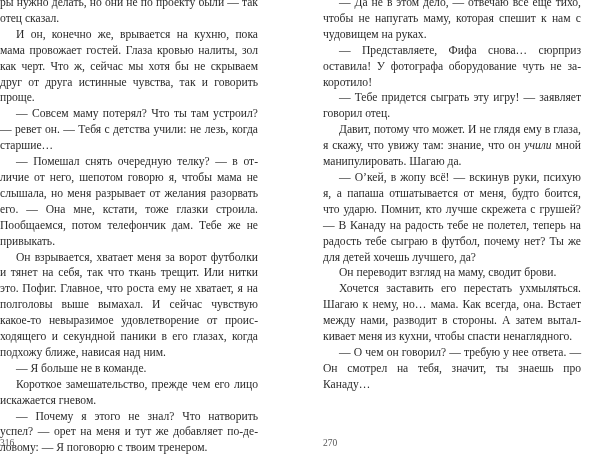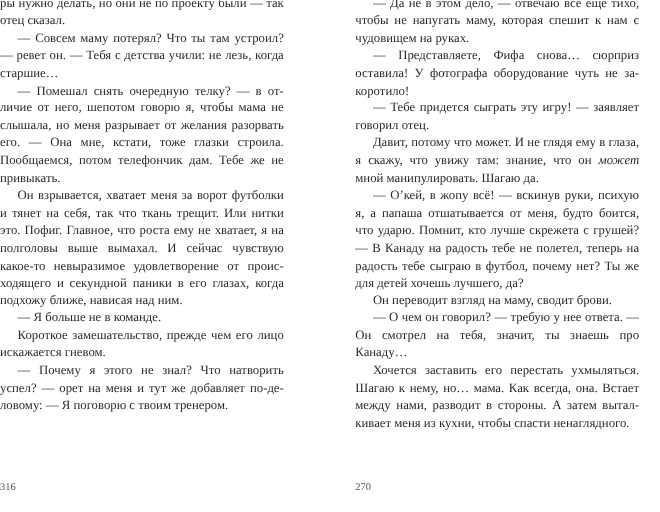--- a/index.html
+++ b/index.html
@@ -33,6 +33,7 @@
   <div class="page left">
     <div class="text">
       <p class="cont">ры нужно делать, но они не по проекту были — так отец сказал.</p>
+      <p>И он, конечно же, врывается на кухню, пока мама провожает гостей. Глаза кровью налиты, зол как черт. Что ж, сейчас мы хотя бы не скрываем друг от друга истинные чувства, так и говорить проще.</p>
       <p>— Совсем маму потерял? Что ты там устро­ил? — ревет он. — Тебя с детства учили: не лезь, когда старшие…</p>
       <p>— Помешал снять очередную телку? — в от­личие от него, шепотом говорю я, чтобы мама не слышала, но меня разрывает от желания разо­рвать его. — Она мне, кстати, тоже глазки строи­ла. Пообщаемся, потом телефончик дам. Тебе же не привыкать.</p>
       <p>Он взрывается, хватает меня за ворот футболки и тянет на себя, так что ткань трещит. Или нитки это. Пофиг. Главное, что роста ему не хватает, я на полголовы выше вымахал. И сейчас чувствую какое-то невыразимое удовлетворение от проис­ходящего и секундной паники в его глазах, когда подхожу ближе, нависая над ним.</p>

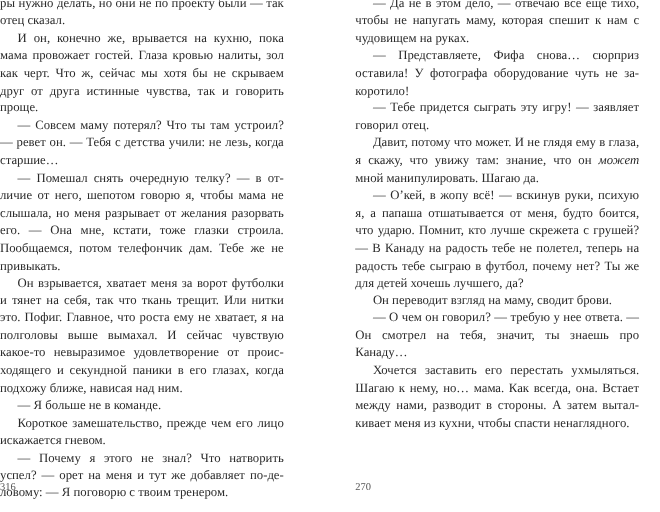--- a/index.html
+++ b/index.html
@@ -49,7 +49,7 @@
       <p>— Да не в этом дело, — отвечаю все еще тихо, чтобы не напугать маму, которая спешит к нам с чудовищем на руках.</p>
       <p>— Представляете, Фифа снова… сюрприз оставила! У фотографа оборудование чуть не за­коротило!</p>
       <p>— Тебе придется сыграть эту игру! — заявляет говорил отец.</p>
-      <p><span>Давит, потому что может. И не глядя ему в гла­за, я скажу, что увижу там: знание, что он</span> <em>может</em> <span>мной манипулировать. Шагаю да.</span></p>
+      <p><span>Давит, потому что может. И не глядя ему в гла­за, я скажу, что увижу там: знание, что он</span> <em>учили</em> <span>мной манипулировать. Шагаю да.</span></p>
       <p>— О’кей, в жопу всё! — вскинув руки, психую я, а папаша отшатывается от меня, будто боится, что ударю. Помнит, кто лучше скрежета с гру­шей? — В Канаду на радость тебе не полетел, теперь на радость тебе сыграю в футбол, почему нет? Ты же для детей хочешь лучшего, да?</p>
       <p>Он переводит взгляд на маму, сводит брови.</p>
       <p>— О чем он говорил? — требую у нее отве­та. — Он смотрел на тебя, значит, ты знаешь про Канаду…</p>

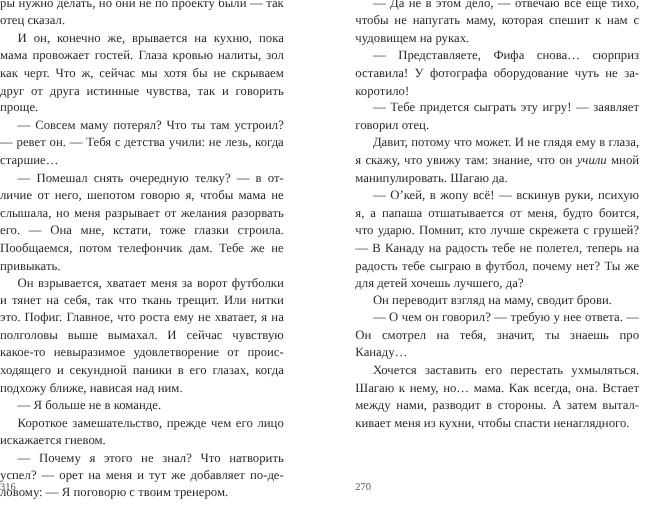--- a/index.html
+++ b/index.html
@@ -52,8 +52,8 @@
       <p><span>Давит, потому что может. И не глядя ему в гла­за, я скажу, что увижу там: знание, что он</span> <em>учили</em> <span>мной манипулировать. Шагаю да.</span></p>
       <p>— О’кей, в жопу всё! — вскинув руки, психую я, а папаша отшатывается от меня, будто боится, что ударю. Помнит, кто лучше скрежета с гру­шей? — В Канаду на радость тебе не полетел, теперь на радость тебе сыграю в футбол, почему нет? Ты же для детей хочешь лучшего, да?</p>
       <p>Он переводит взгляд на маму, сводит брови.</p>
+      <p>Хочется заставить его перестать ухмыляться. Шагаю к нему, но… мама. Как всегда, она. Встает между нами, разводит в стороны. А затем вытал­кивает меня из кухни, чтобы спасти ненагляд­ного.</p>
       <p>— О чем он говорил? — требую у нее отве­та. — Он смотрел на тебя, значит, ты знаешь про Канаду…</p>
-      <p>Хочется заставить его перестать ухмыляться. Шагаю к нему, но… мама. Как всегда, она. Встает между нами, разводит в стороны. А затем вытал­кивает меня из кухни, чтобы спасти ненагляд­ного.</p>
     </div>
     <div class="folio">270</div>
   </div>

